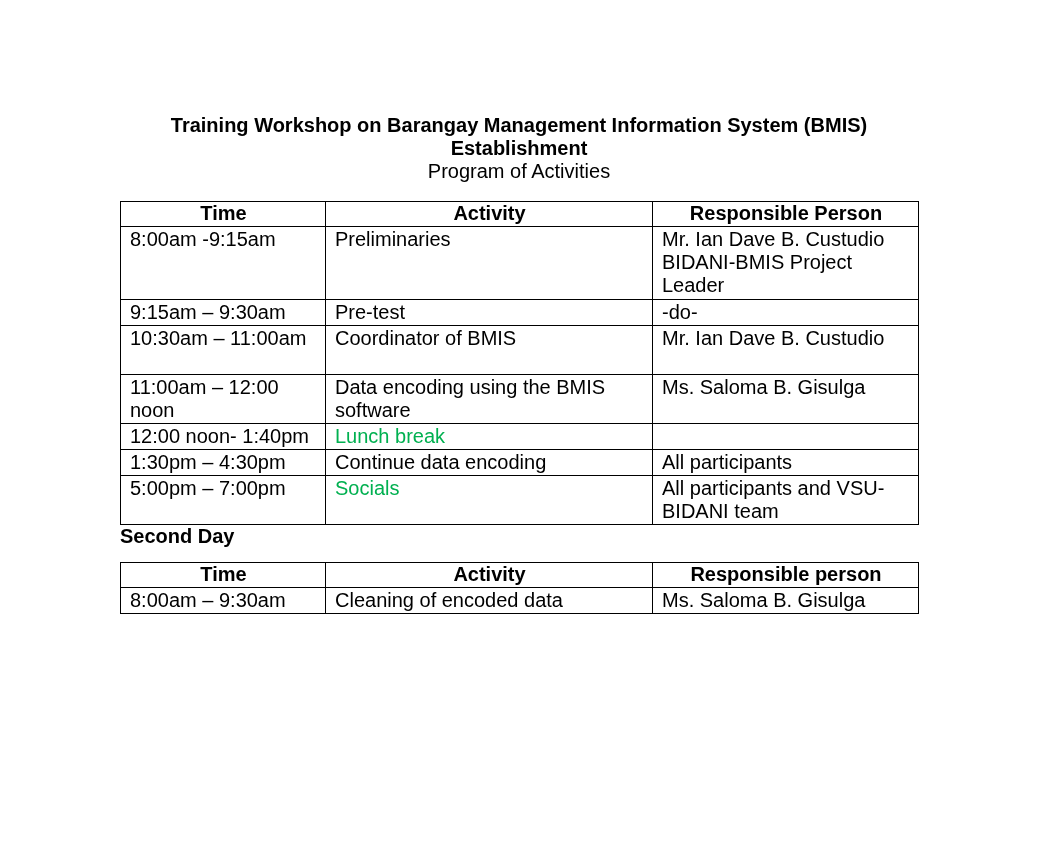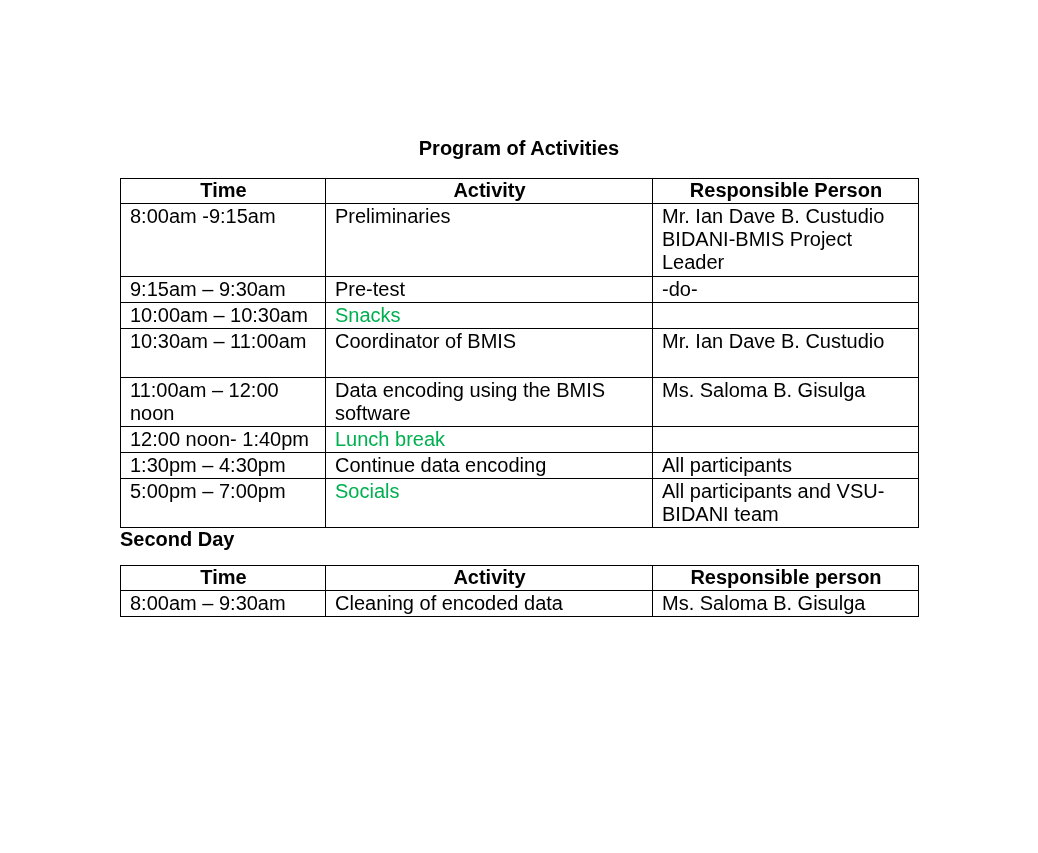--- a/index.html
+++ b/index.html
@@ -73,6 +73,7 @@
 <div class="page">
   <div class="doc">
 
+    <div class="doc-title">Training Workshop on Barangay Management Information System (BMIS) Establishment</div>
 
     <div class="doc-subtitle">Program of Activities</div>
 

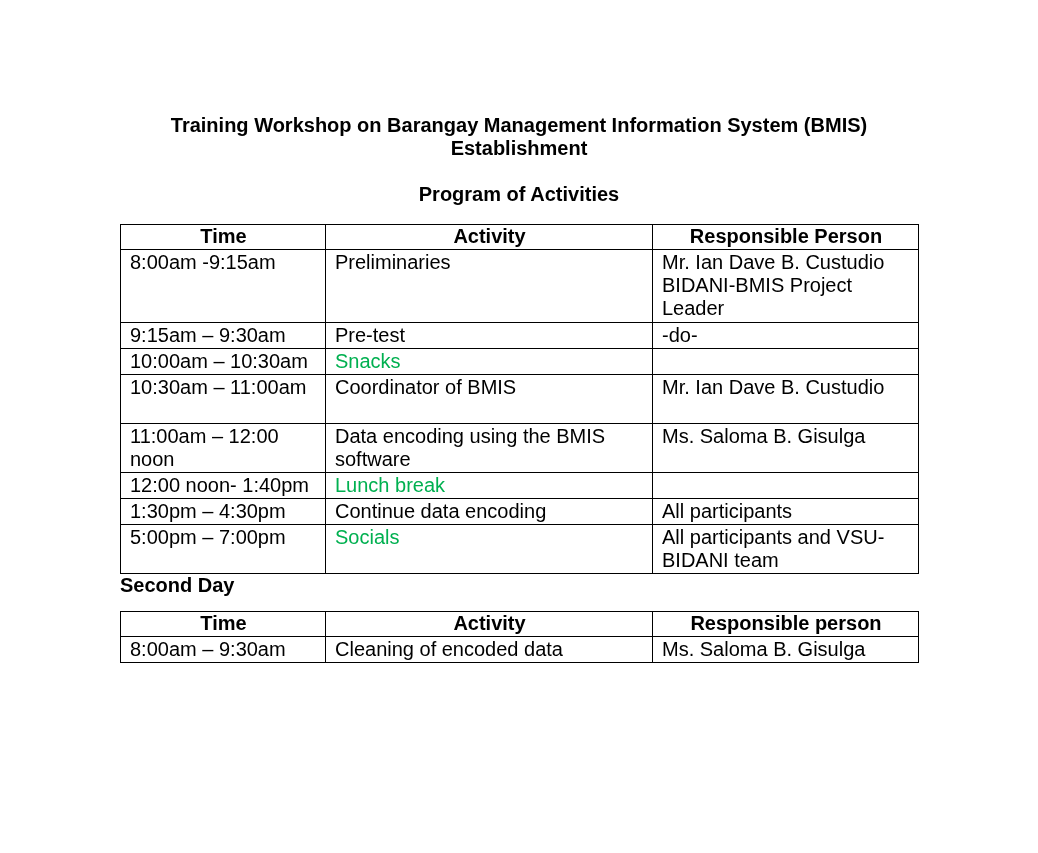--- a/index.html
+++ b/index.html
@@ -28,9 +28,8 @@
     text-align: center;
   }
   .doc-subtitle {
-    font-weight: bold;
+    font-weight: normal;
     text-align: center;
-    margin-top: 23px;
   }
   .section-heading {
     font-weight: bold;

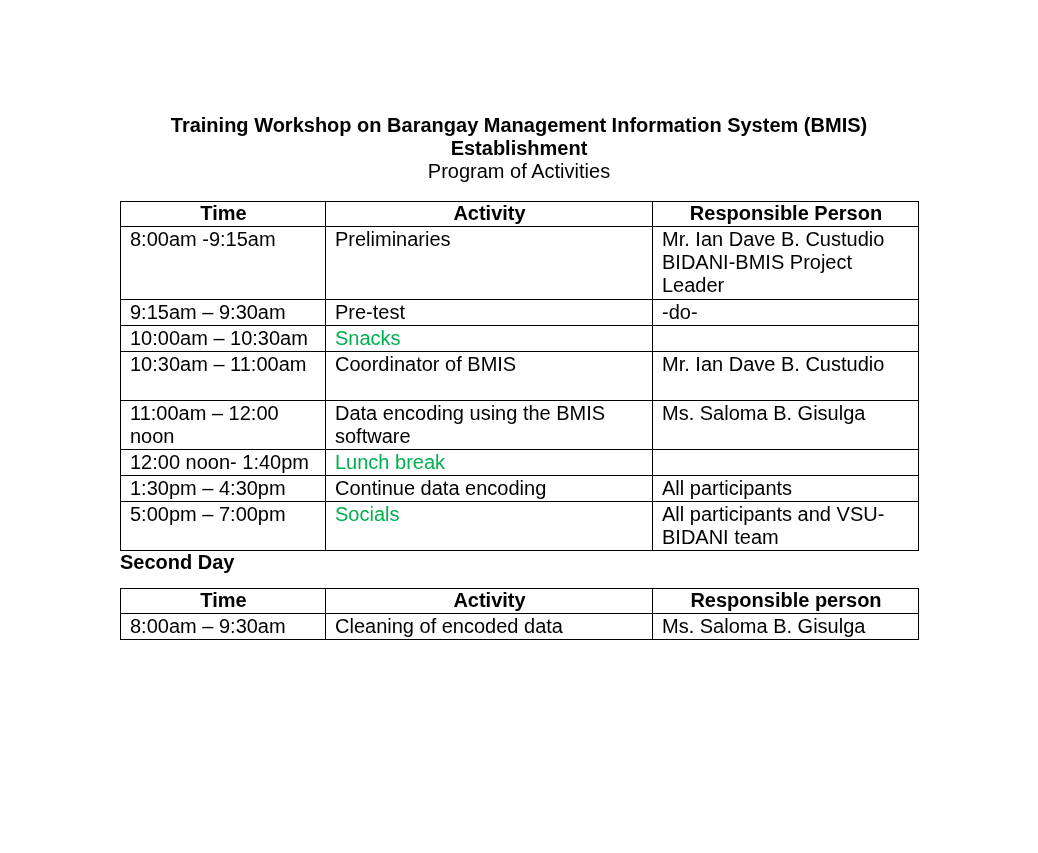--- a/index.html
+++ b/index.html
@@ -102,11 +102,6 @@
           <td>Pre-test</td>
           <td>-do-</td>
         </tr>
-        <tr>
-          <td>10:00am – 10:30am</td>
-          <td class="green">Snacks</td>
-          <td></td>
-        </tr>
         <tr class="row-tall">
           <td>10:30am – 11:00am</td>
           <td>Coordinator of BMIS</td>

